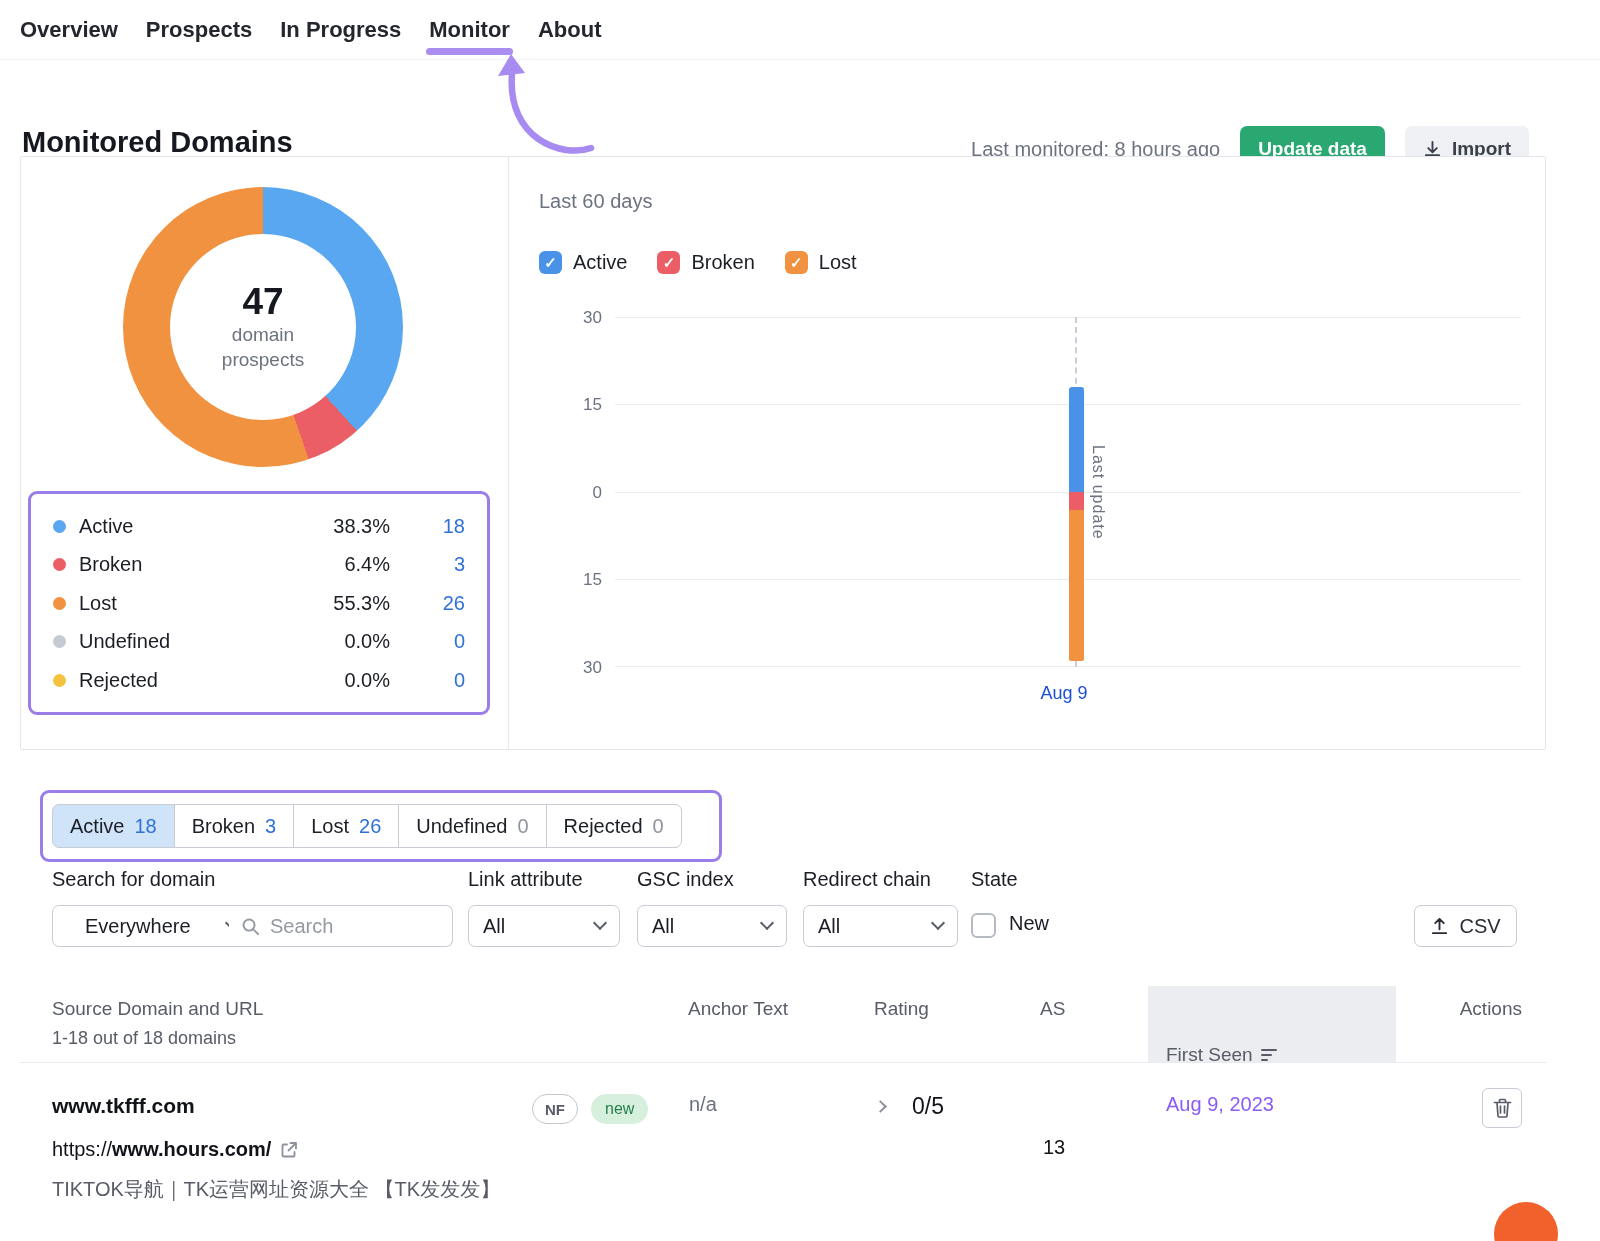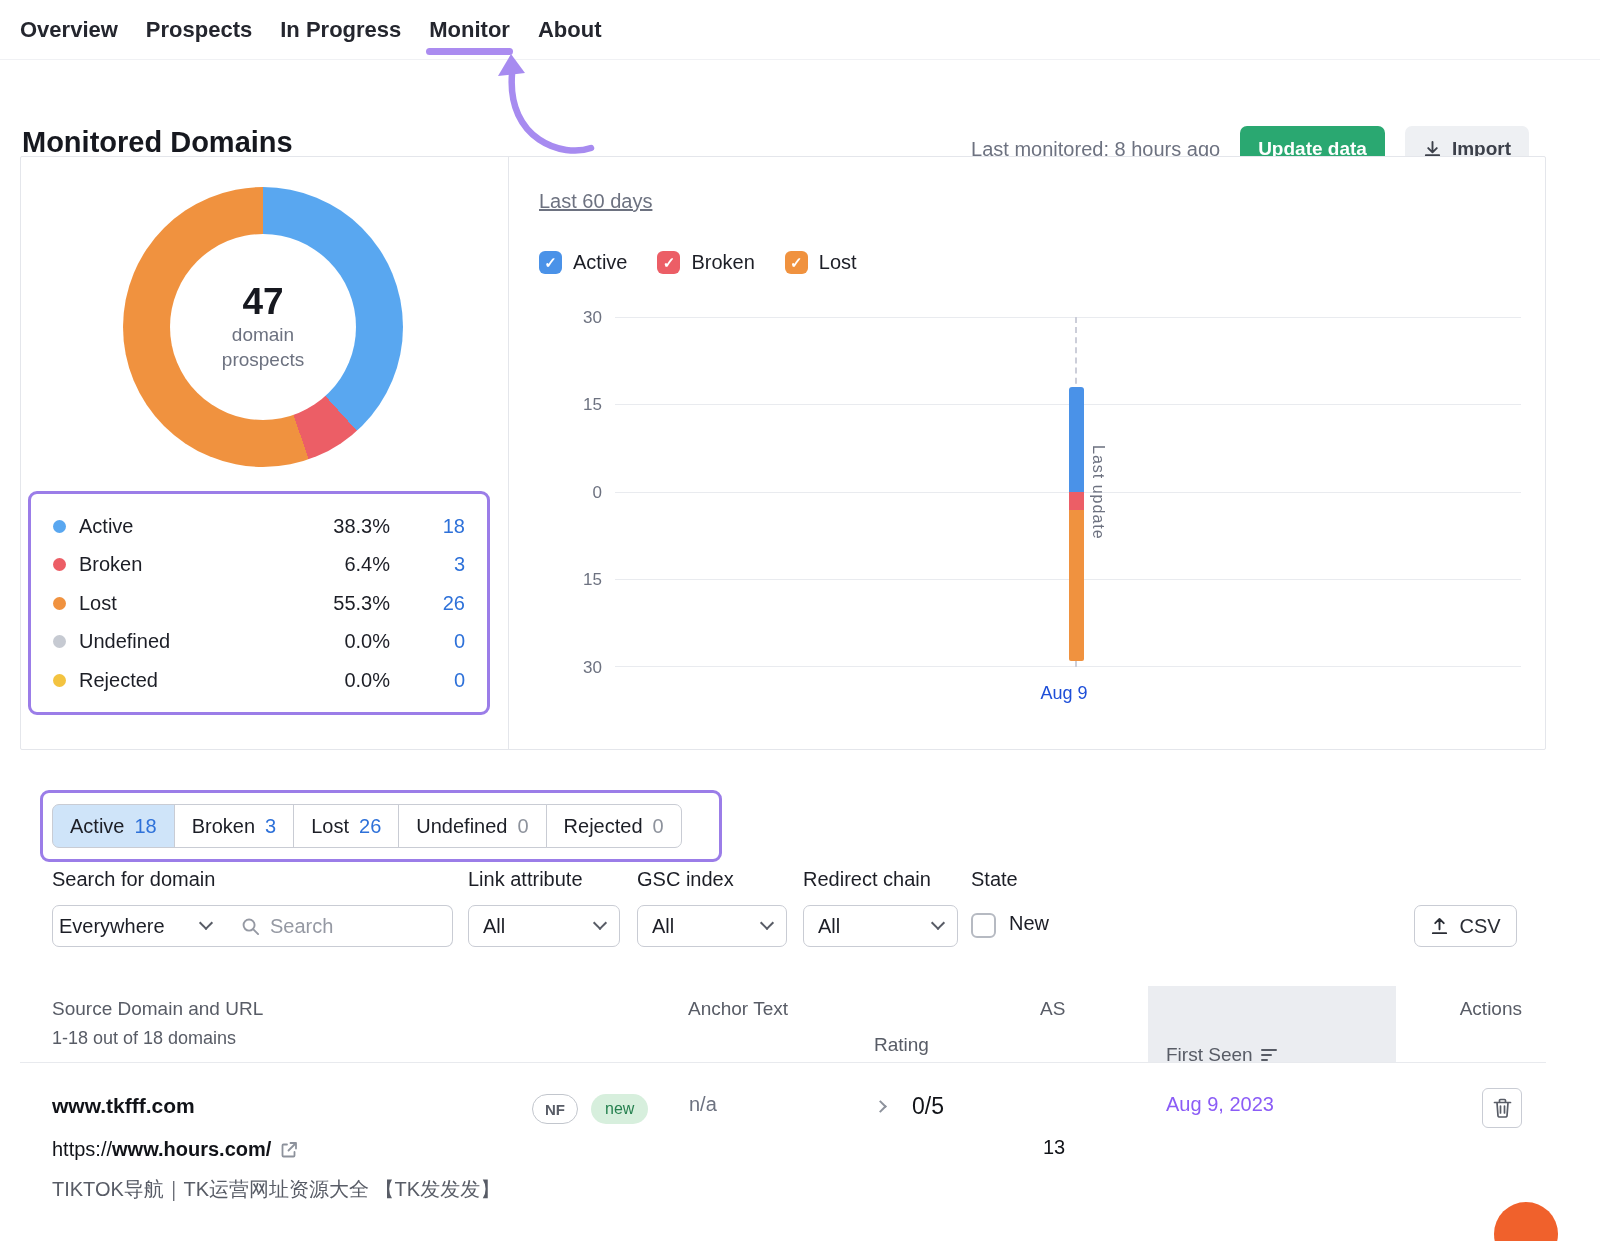--- a/index.html
+++ b/index.html
@@ -40,7 +40,7 @@
   .legend-count { width: 75px; text-align: right; color: #2e71d9; }
 
   
-  .trend-title { position: absolute; left: 518px; top: 33px; font-size: 20px; color: #6d7280; text-decoration: underline; }
+  .trend-title { position: absolute; left: 518px; top: 33px; font-size: 20px; color: #6d7280; }
   .trend-legend { position: absolute; left: 518px; top: 94px; display: flex; gap: 30px; align-items: center; }
   .legend-cb { display: flex; align-items: center; gap: 11px; cursor: pointer; }
   .cb { width: 23px; height: 23px; border-radius: 6px; display: flex; align-items: center; justify-content: center; }

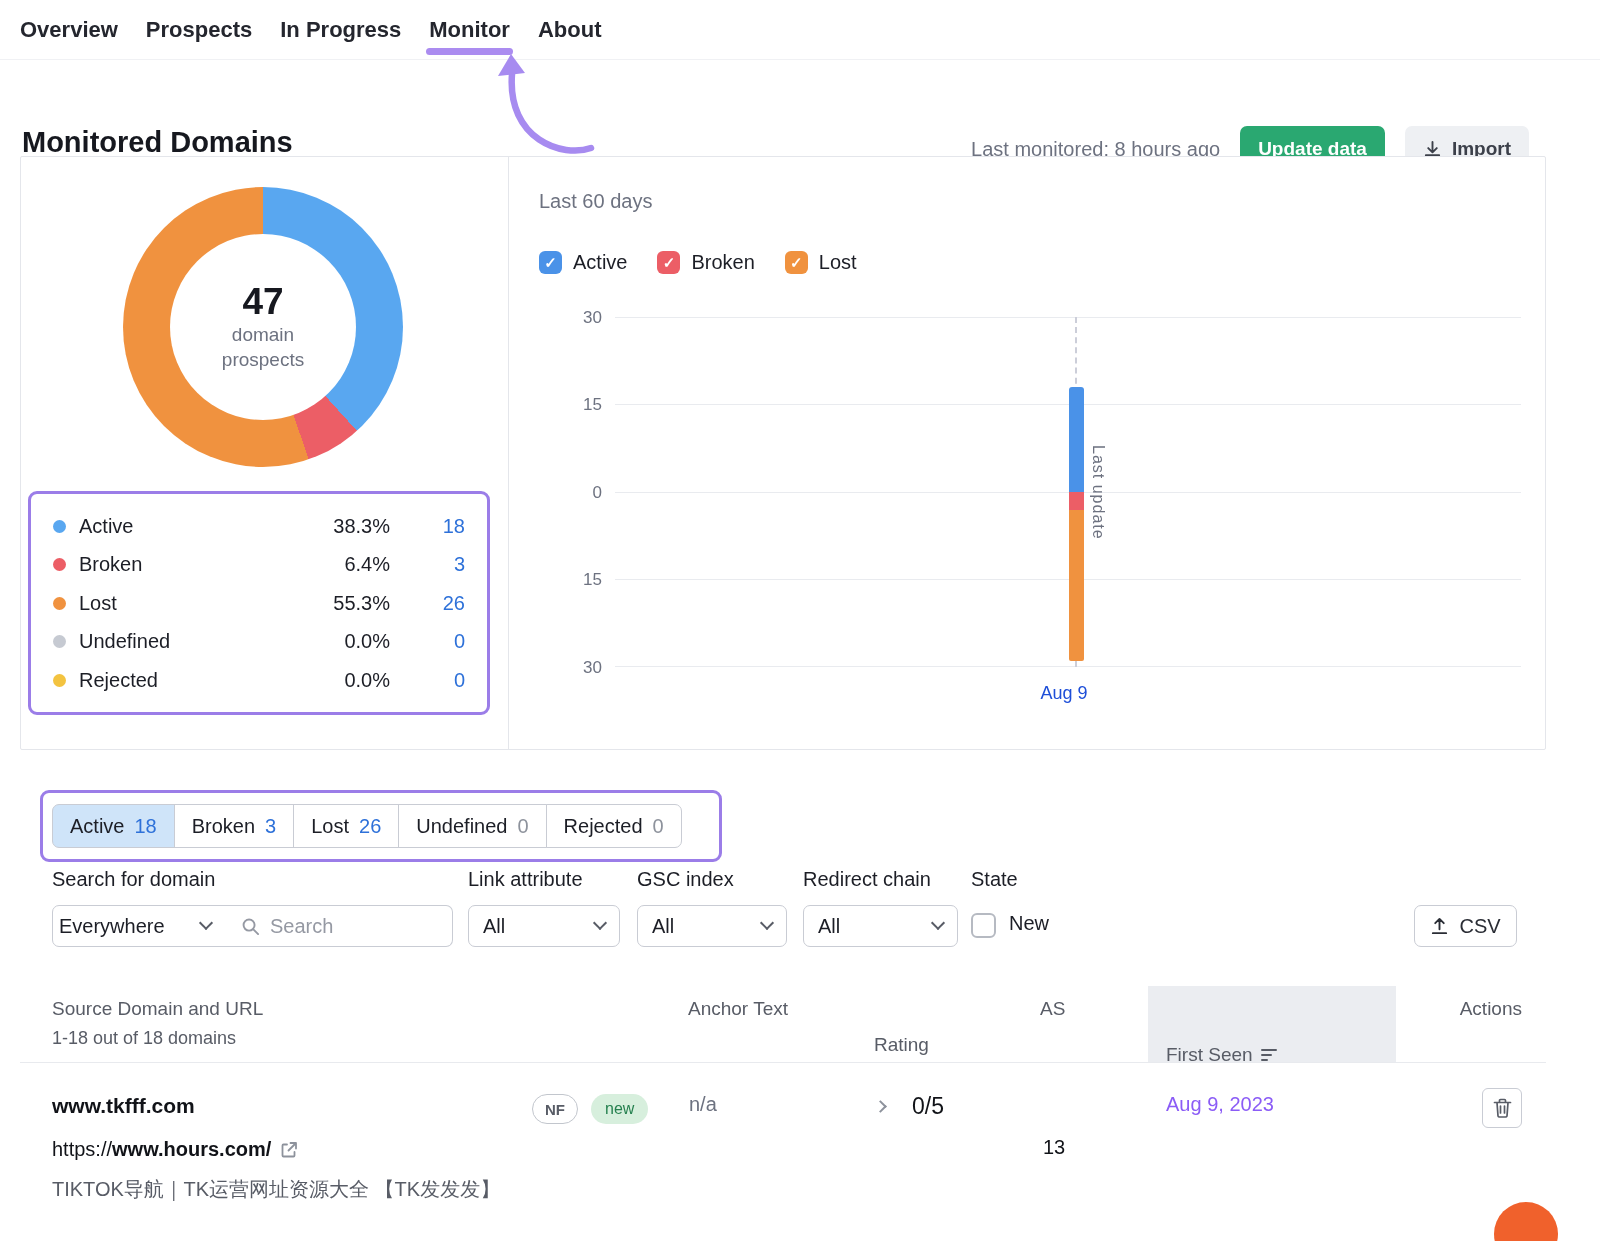--- a/index.html
+++ b/index.html
@@ -72,7 +72,7 @@
   
   .filter-label { position: absolute; top: 868px; font-size: 20px; color: #1c1e26; }
   .ctl { position: absolute; top: 905px; height: 42px; border: 1px solid #c9ccd4; background: #fff; display: flex; align-items: center; font-size: 20px; color: #1c1e26; }
-  .scope { left: 52px; width: 178px; border-radius: 7px 0 0 7px; padding: 0 6px; justify-content: flex-start; cursor: pointer; gap: 36px; }
+  .scope { left: 52px; width: 178px; border-radius: 7px 0 0 7px; padding: 0 32px; justify-content: space-between; cursor: pointer; gap: 36px; }
   .searchbox { left: 229px; width: 224px; border-radius: 0 7px 7px 0; border-left: none; padding: 0 12px; gap: 10px; }
   .searchbox input { border: none; outline: none; font-size: 20px; width: 150px; font-family: inherit; color: #1c1e26; }
   .searchbox input::placeholder { color: #9599a3; }

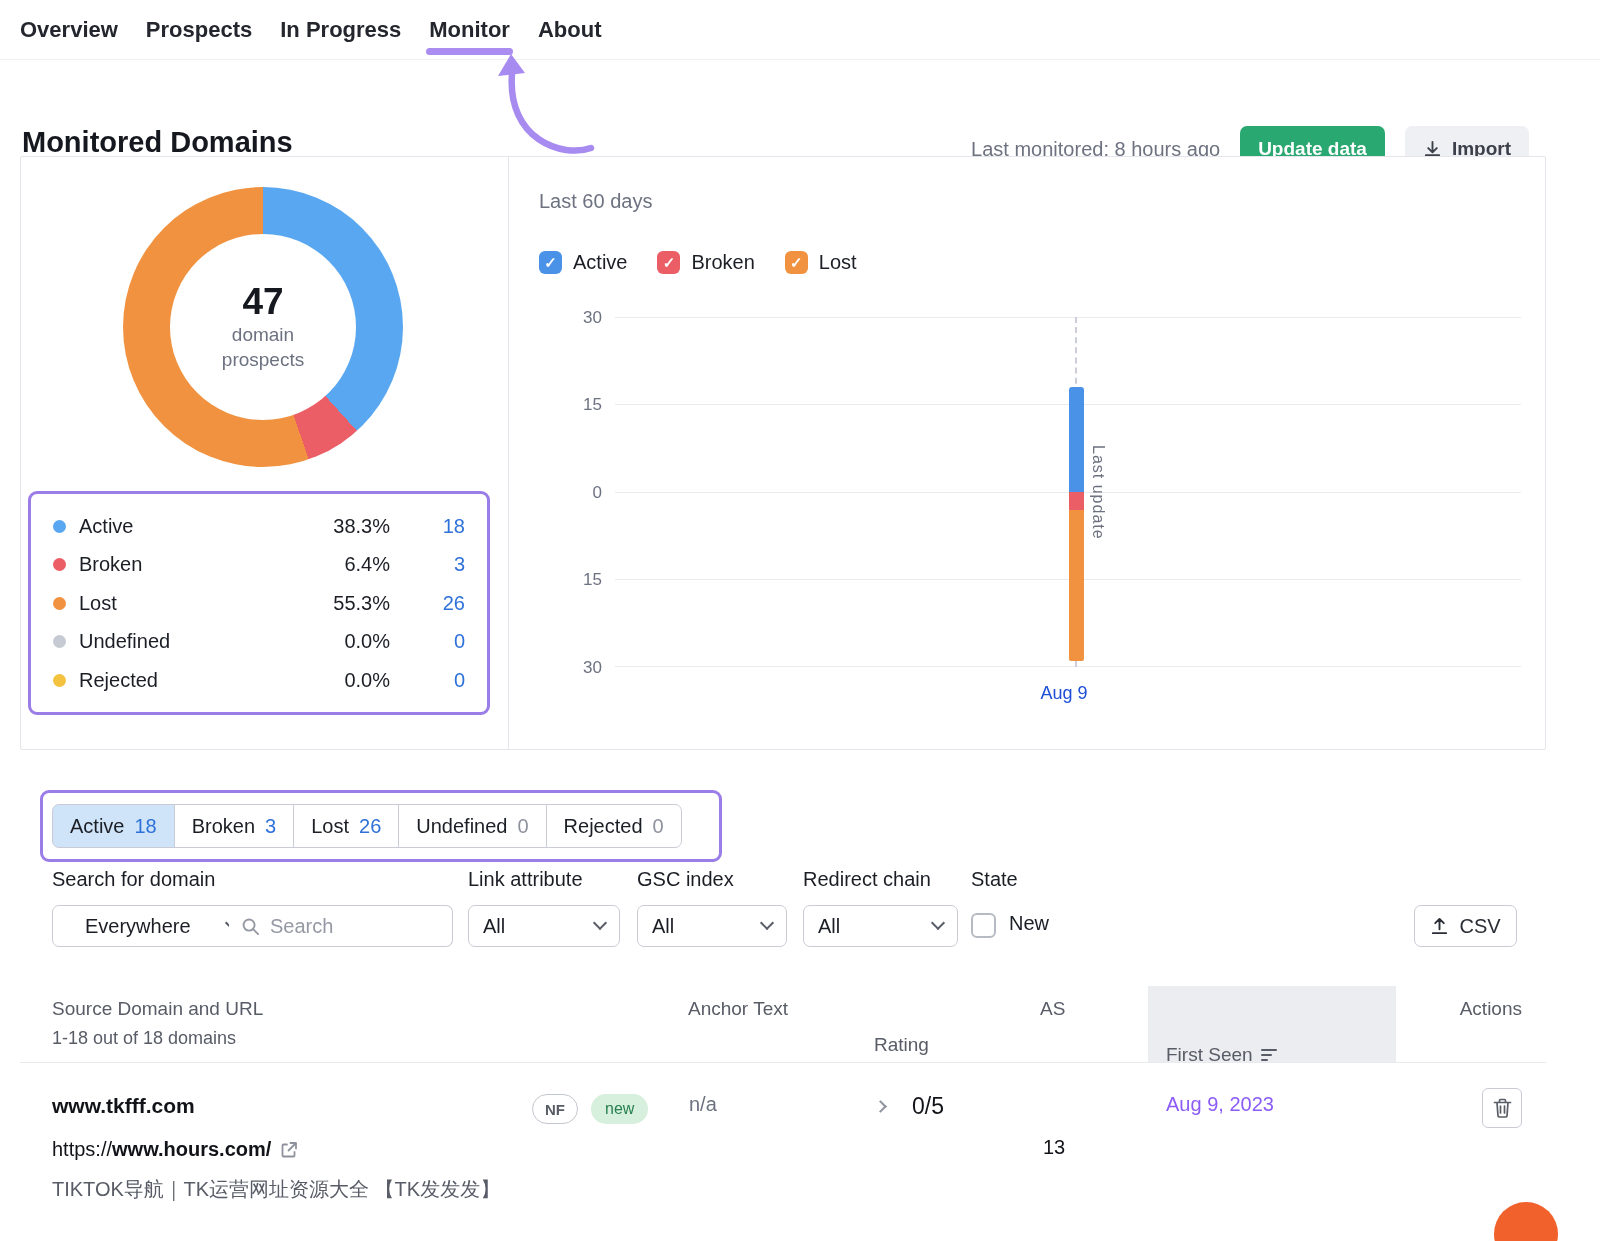--- a/index.html
+++ b/index.html
@@ -91,7 +91,7 @@
   .th-source { left: 52px; top: 998px; }
   .th-sub { left: 52px; top: 1028px; font-size: 18px; }
   .th-anchor { left: 688px; top: 998px; }
-  .th-rating { left: 874px; top: 1034px; text-align: center; }
+  .th-rating { left: 874px; top: 998px; text-align: center; }
   .th-as { left: 1040px; top: 998px; }
   .th-firstseen { left: 1166px; top: 998px; display: flex; align-items: center; gap: 8px; cursor: pointer; margin-top: 46px; }
   .th-actions { left: 1455px; top: 998px; width: 67px; text-align: right; }

